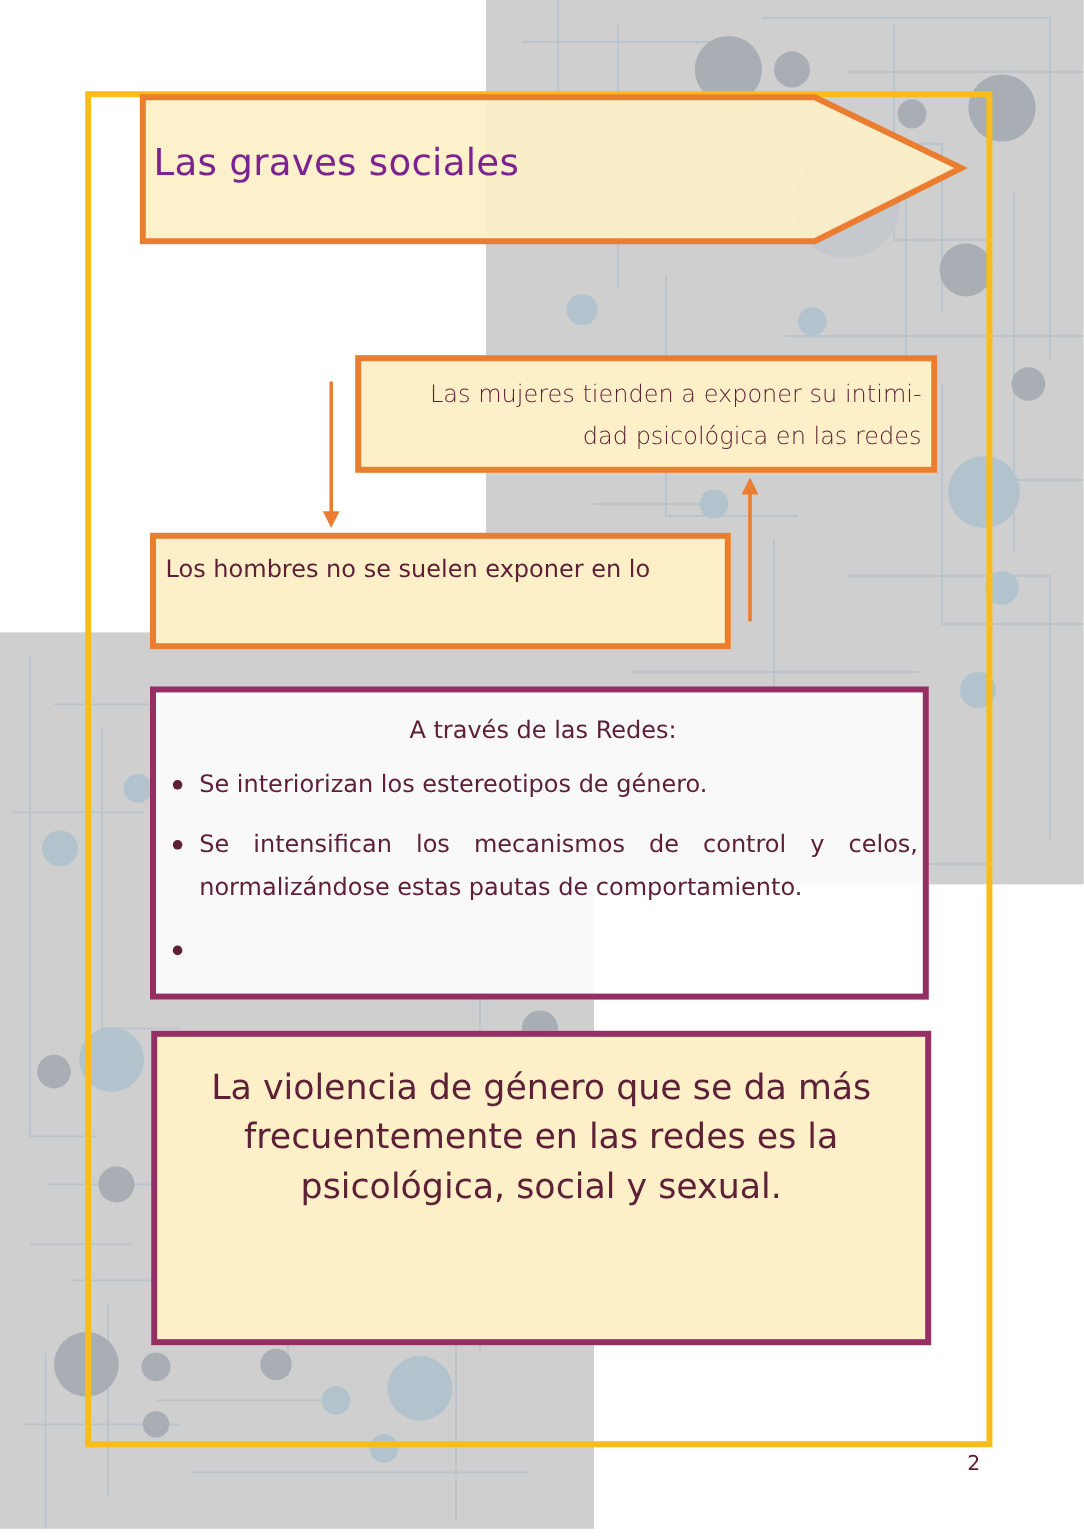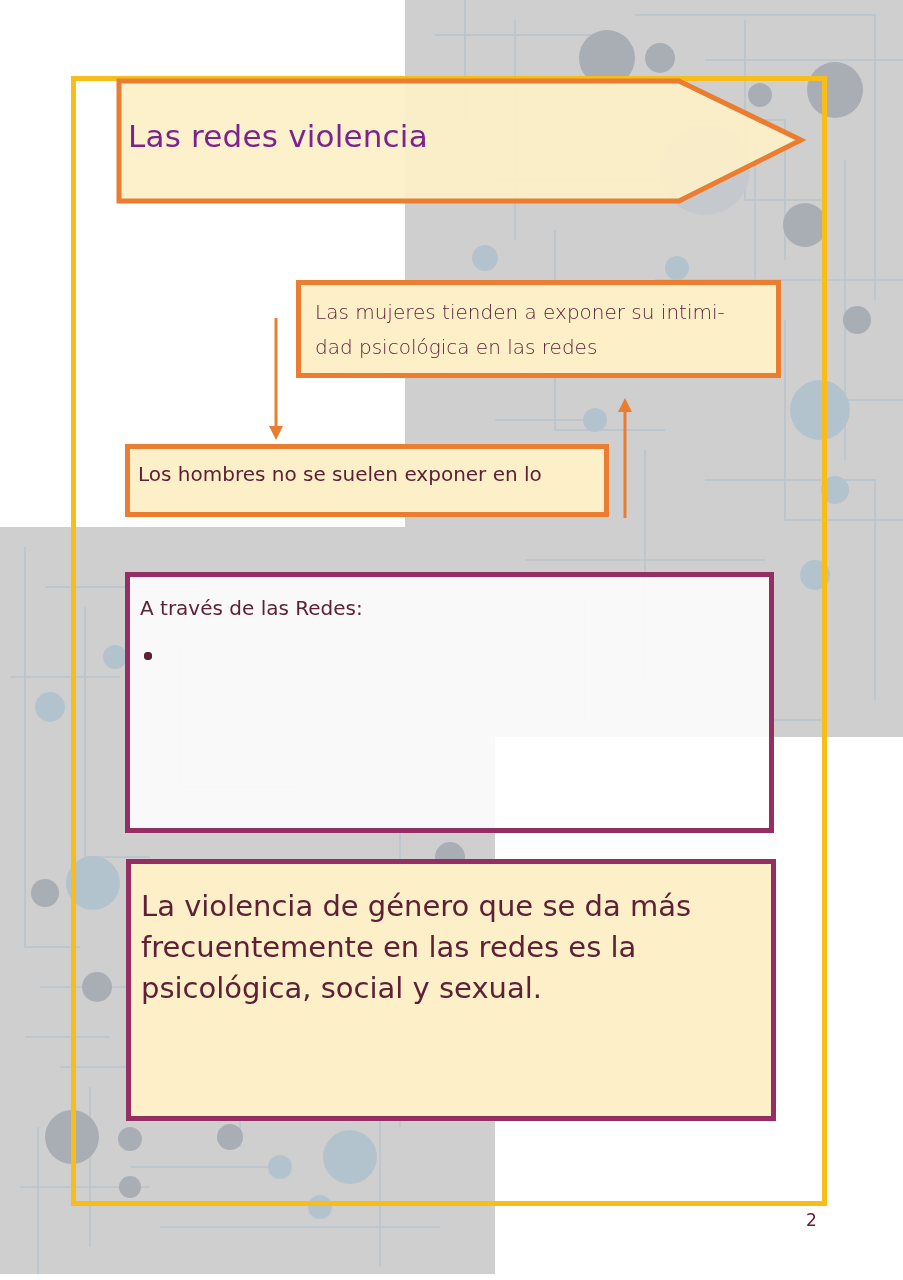--- a/index.html
+++ b/index.html
@@ -160,7 +160,7 @@
   <svg width="690" height="126">
     <polygon points="3,3 563,3 685,62 563,123 3,123" fill="rgba(253,240,200,0.93)" stroke="#ea7d2f" stroke-width="5" stroke-linejoin="miter"></polygon>
   </svg>
-  <div class="banner-title">Las redes violencia</div>
+  <div class="banner-title">Las graves sociales</div>
 </div>
 
 <div class="box orange-box box-women">

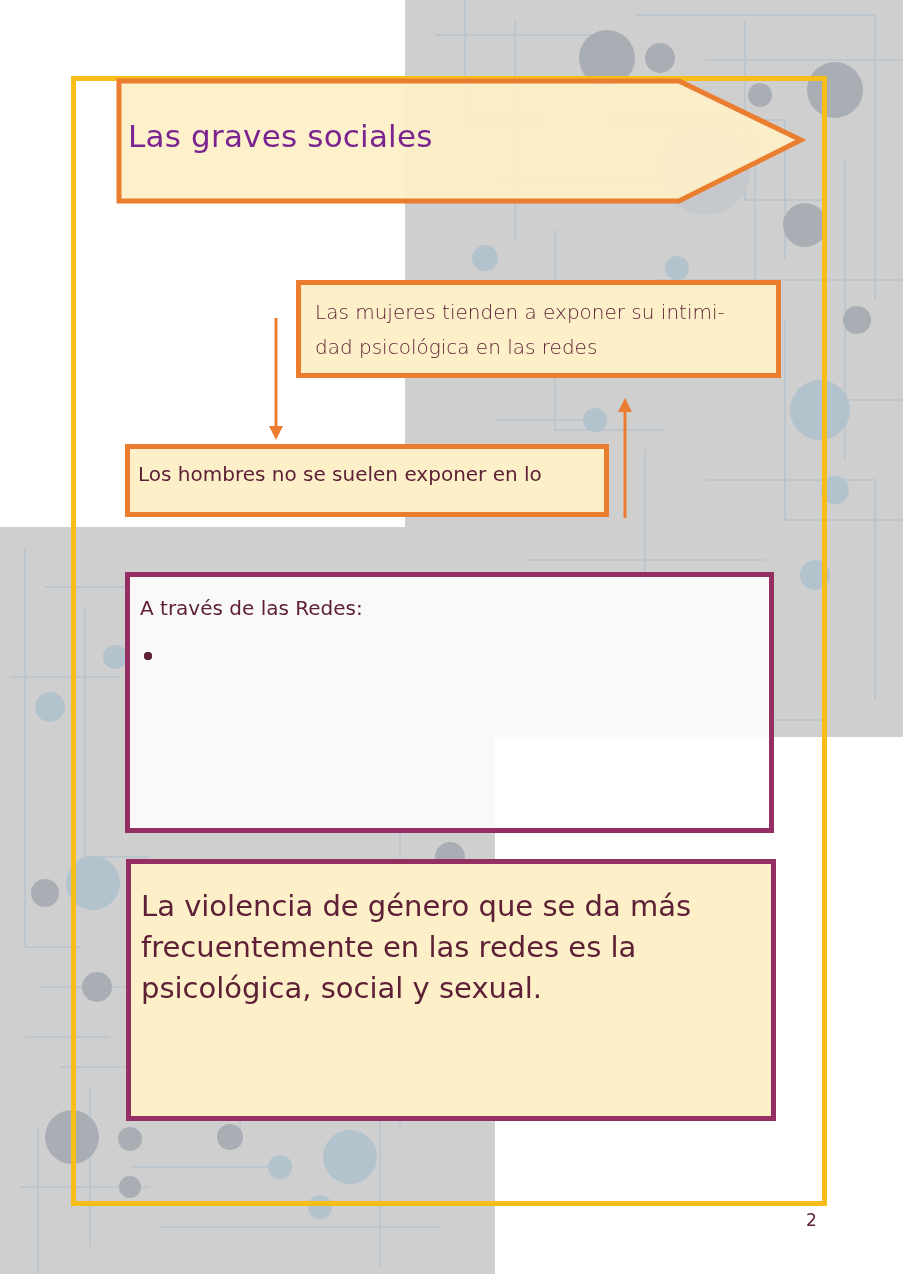--- a/index.html
+++ b/index.html
@@ -29,8 +29,8 @@
     }
     .orange-box { border: 5px solid #ea7d2f; background: #fdf0c8; }
     .box-women {
-      left: 296px; top: 280px; width: 485px; height: 98px;
-      padding: 10px 8px 0 14px;
+      left: 296px; top: 296px; width: 485px; height: 98px;
+      text-align: right; padding: 10px 8px 0 14px;
       font-size: 20px; line-height: 35px; font-weight: 300;
     }
     .box-men {

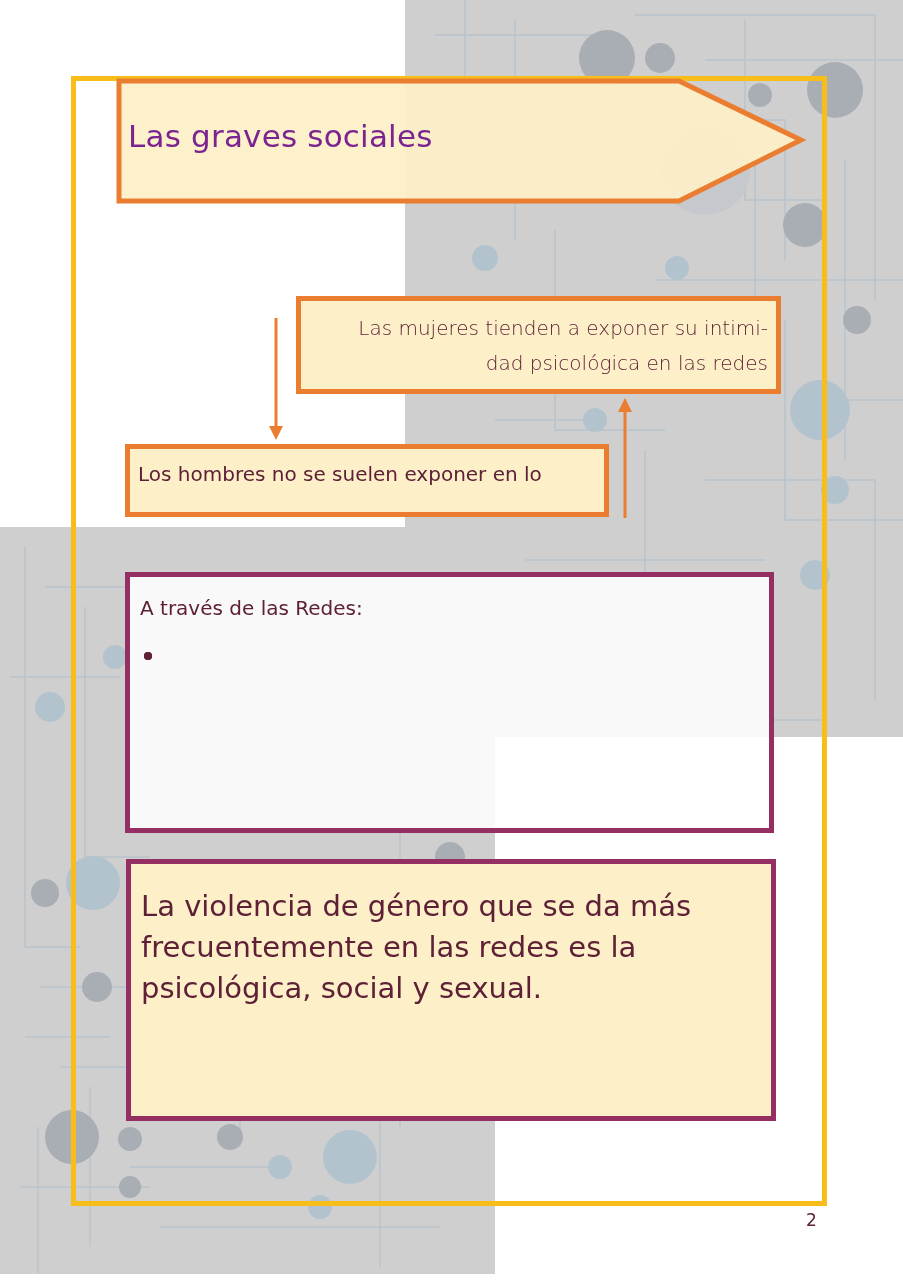--- a/index.html
+++ b/index.html
@@ -34,7 +34,7 @@
       font-size: 20px; line-height: 35px; font-weight: 300;
     }
     .box-men {
-      left: 125px; top: 444px; width: 484px; height: 73px;
+      left: 125px; top: 444px; width: 484px; height: 97px;
       padding: 8px 8px 0 8px; font-size: 20px; line-height: 35px;
     }
     .arrow { position: absolute; }

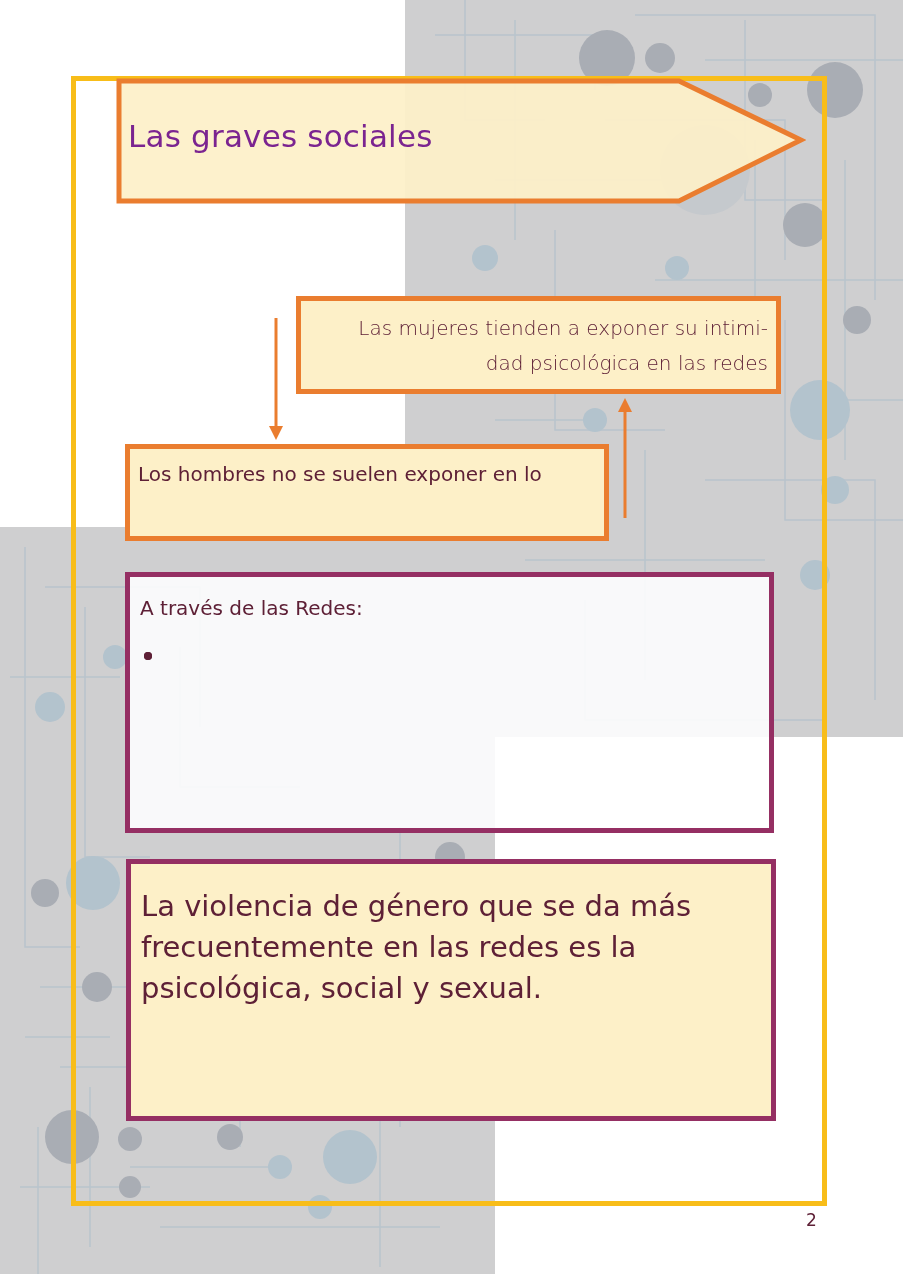--- a/index.html
+++ b/index.html
@@ -44,7 +44,7 @@
       background: rgba(255,255,255,0.88);
       padding: 18px 4px 0 10px; font-size: 20px;
     }
-    .redes-title { line-height: 26px; margin-bottom: 14px; }
+    .redes-title { text-align: center; line-height: 26px; margin-bottom: 14px; }
     .redes-list { list-style: none; padding: 0; margin: 0; }
     .redes-list li {
       position: relative; padding-left: 26px; line-height: 36px; margin-bottom: 14px;

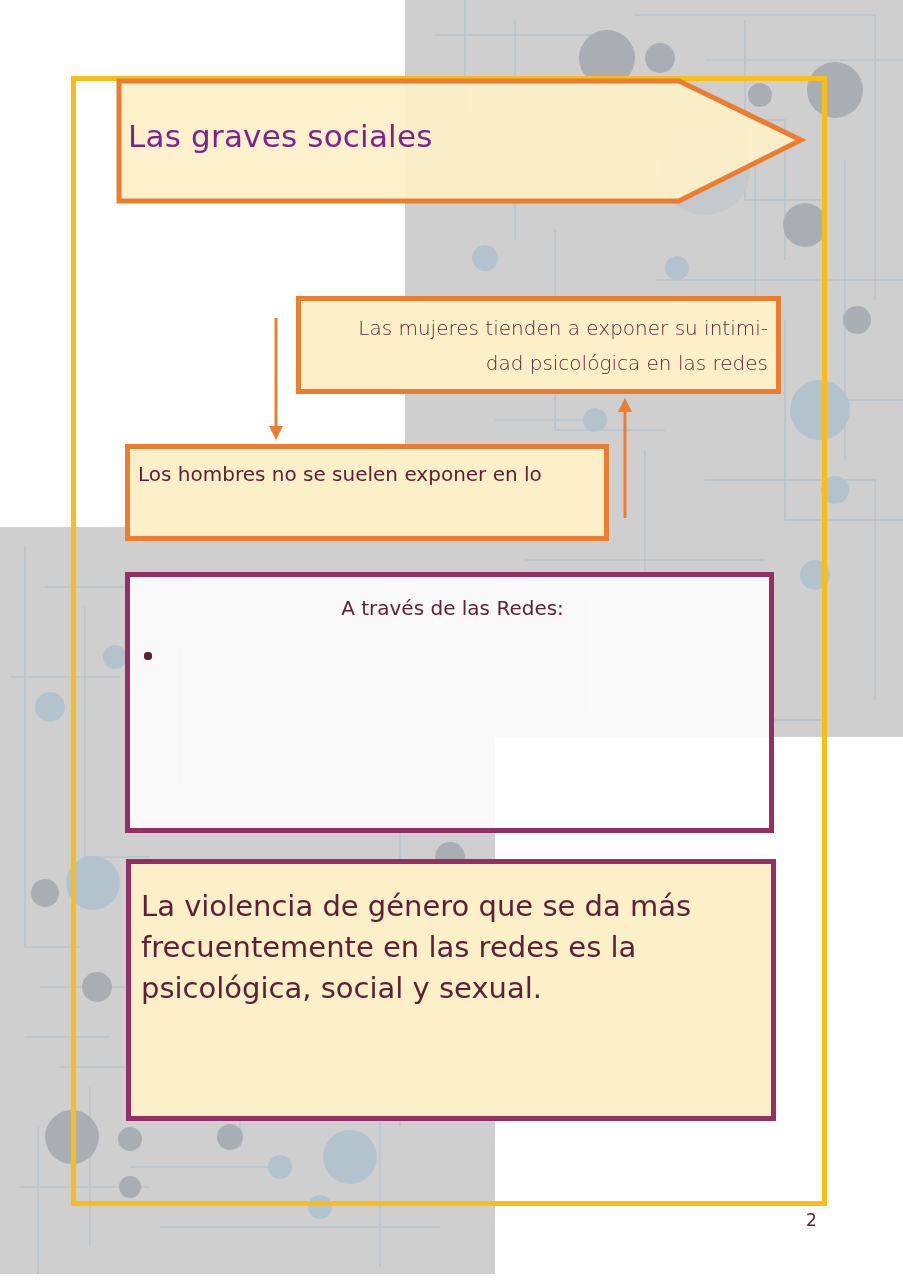--- a/index.html
+++ b/index.html
@@ -187,6 +187,10 @@
   <ul class="redes-list">
     <li>
       <span class="bullet"></span>
+      <span>Se interiorizan los estereotipos de género.</span>
+    </li>
+    <li>
+      <span class="bullet"></span>
     </li>
     <li>
       <span class="bullet"></span>

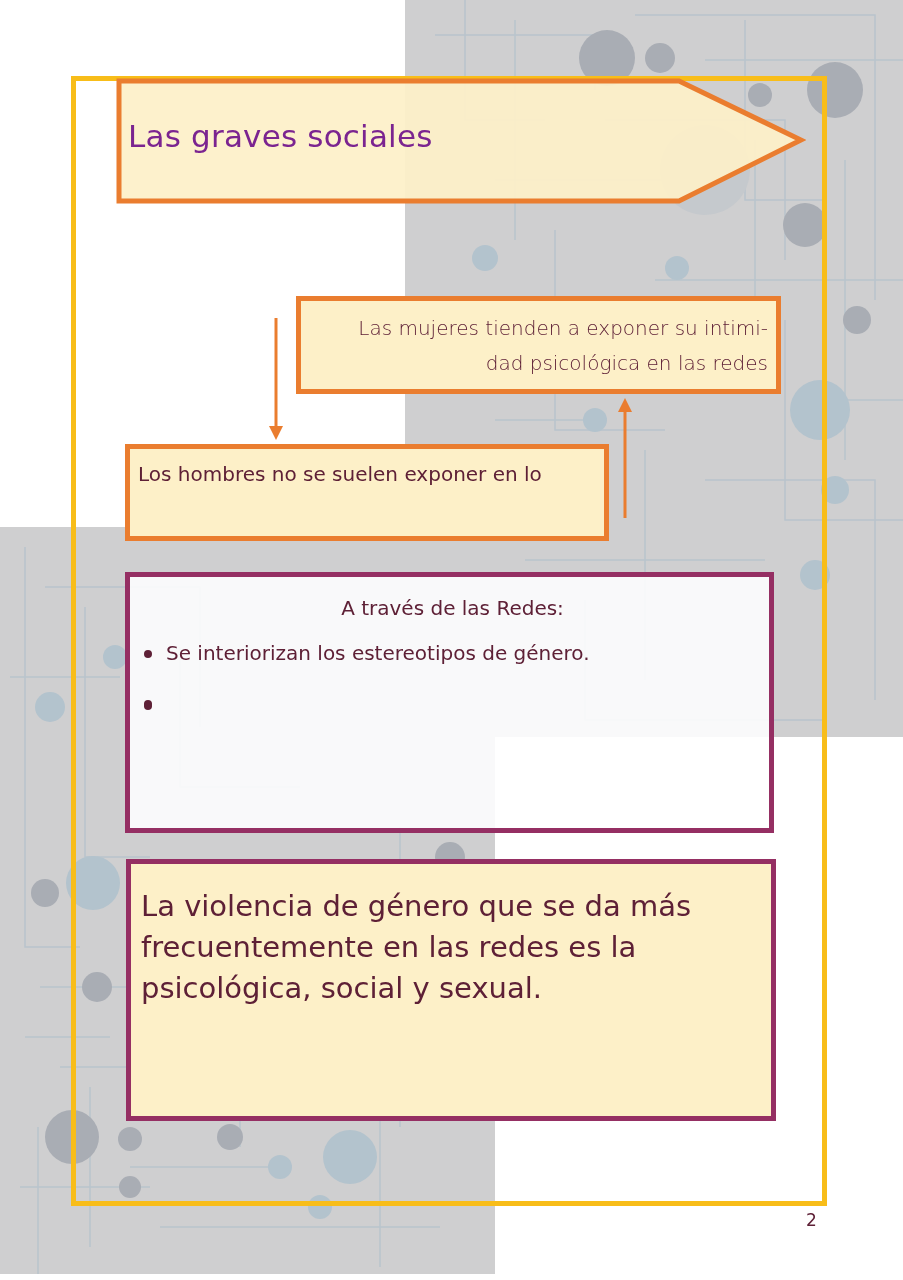--- a/index.html
+++ b/index.html
@@ -191,6 +191,7 @@
     </li>
     <li>
       <span class="bullet"></span>
+      <span>Se intensifican los mecanismos de control y celos, normalizándose estas pautas de comportamiento.</span>
     </li>
     <li>
       <span class="bullet"></span>

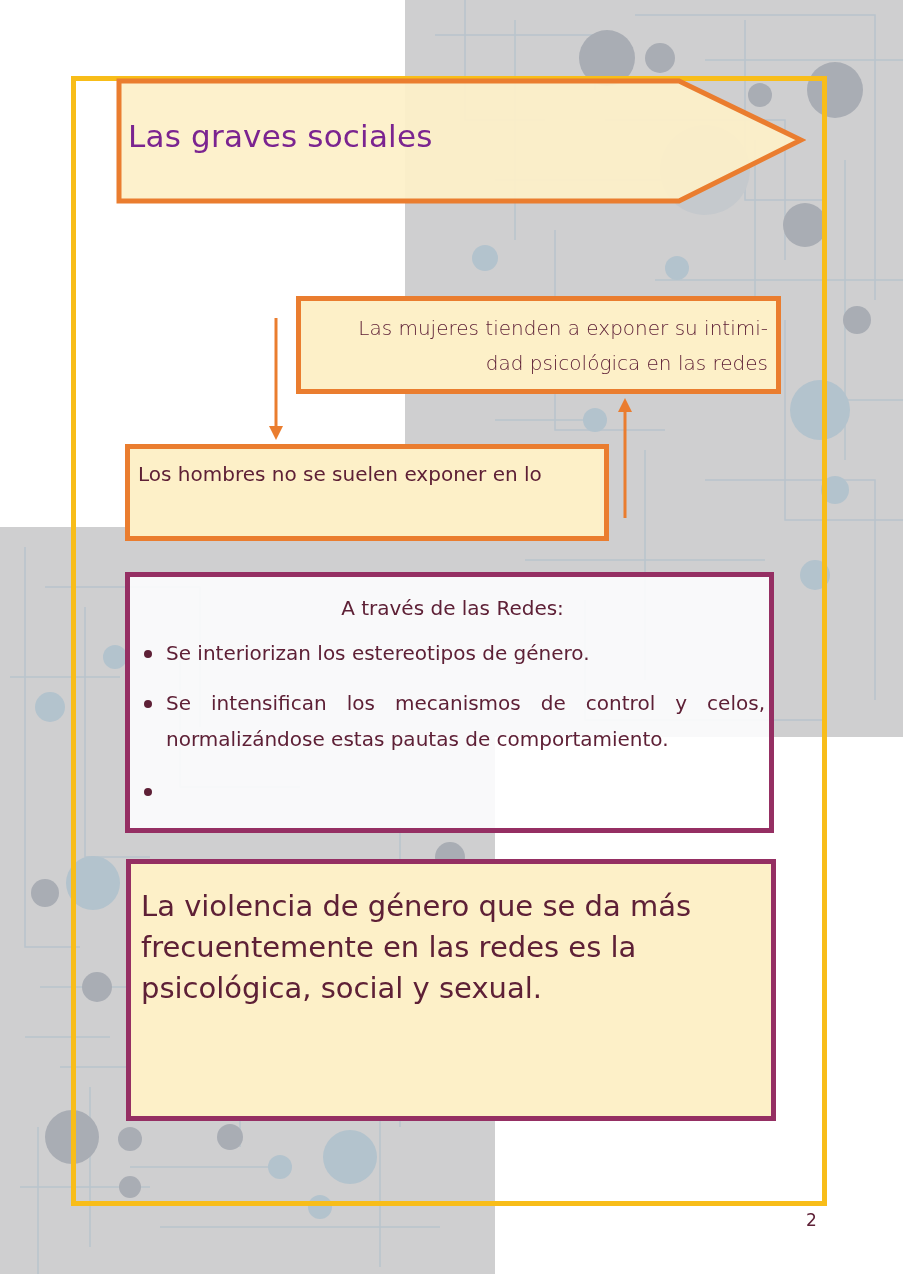--- a/index.html
+++ b/index.html
@@ -57,7 +57,7 @@
     }
     .box-violence {
       left: 126px; top: 859px; width: 650px; height: 262px;
-      background: #fdf0c8; 
+      background: #fdf0c8; text-align: center;
       padding: 22px 10px 0 10px; font-size: 29px; line-height: 41px; color: #5e2036;
     }
     .violence-p { margin: 0 0 10px 0; }

